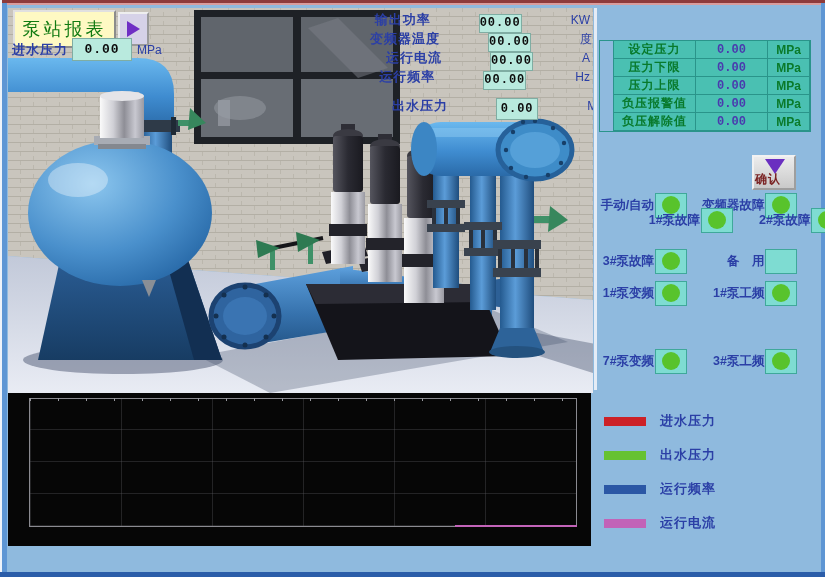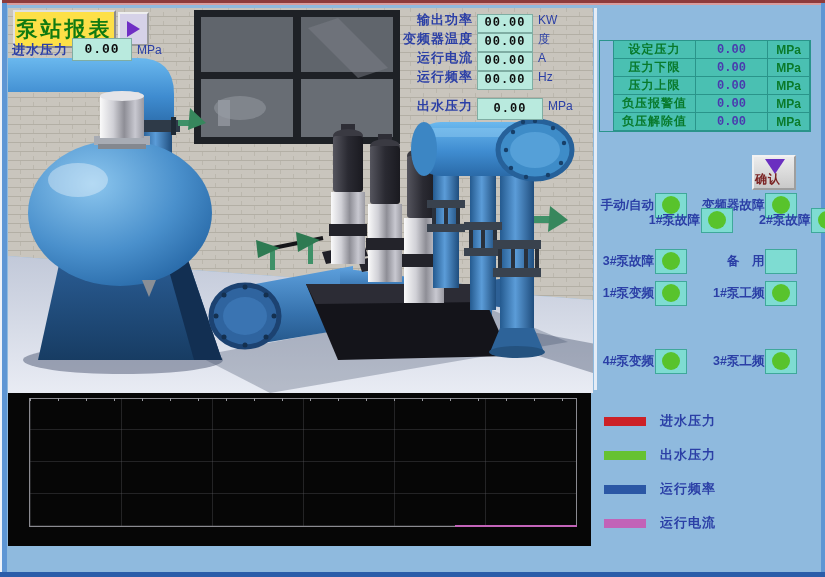--- a/index.html
+++ b/index.html
@@ -27,8 +27,8 @@
   .unit{font-weight:normal;color:#2b3fa6;font-size:12px;margin-left:5px;white-space:nowrap;}
 
   .report{left:5px;top:2px;}
-  .report-btn{width:99px;height:34px;background:#fde047;border:2px outset #e0e0e0;
-      color:#117a11;font-size:21px;font-weight:bold;letter-spacing:3px;
+  .report-btn{width:99px;height:34px;background:#fef9c3;border:2px outset #e0e0e0;
+      color:#117a11;font-size:18px;font-weight:normal;letter-spacing:3px;
       display:flex;align-items:center;justify-content:center;cursor:pointer;}
   .arrow-btn{width:27px;height:30px;margin-left:2px;background:#d6d2e8;border:2px outset #eeeeee;
       display:flex;align-items:center;justify-content:center;cursor:pointer;}

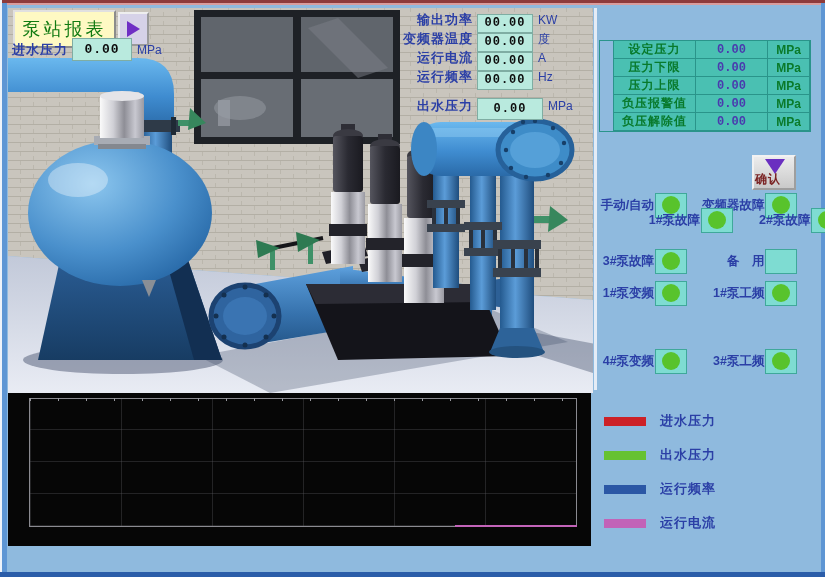--- a/index.html
+++ b/index.html
@@ -37,7 +37,7 @@
   .inlet{left:4px;top:30px;}
   .inlet .valbox{width:58px;height:21px;margin-left:4px;}
 
-  .mrow{position:absolute;left:362px;width:220px;height:18px;display:flex;align-items:center;}
+  .mrow{position:absolute;left:362px;width:220px;height:18px;display:flex;align-items:center;gap:44px;}
   .mrow .lbl{display:inline-block;width:103px;text-align:right;}
   .mrow .valbox{width:54px;height:17px;margin-left:4px;font-size:12px;margin-top:6px;}
   .outlet{left:384px;top:87px;height:21px;}

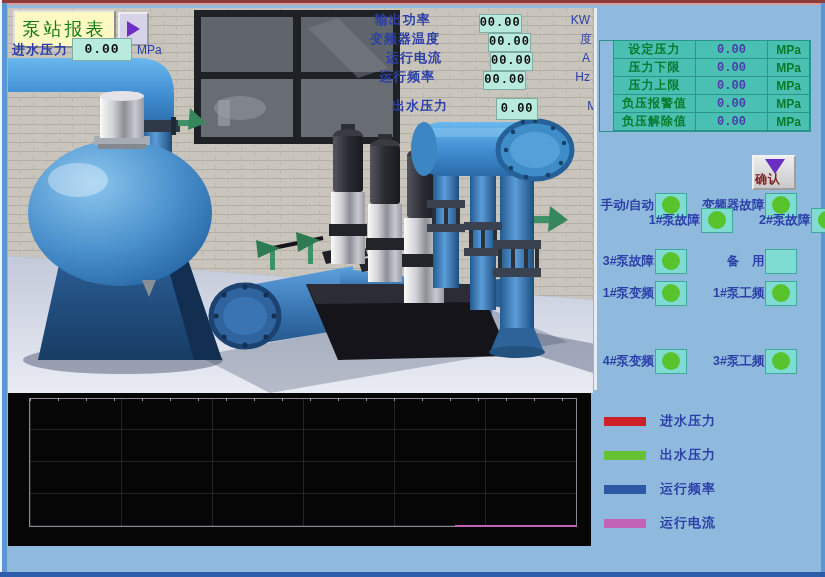--- a/index.html
+++ b/index.html
@@ -413,7 +413,7 @@
       </span>
   </div>
   <div class="srow sr6">
-    <span class="slabel w1">4#泵变频</span>
+    <span class="slabel w1">7#泵变频</span>
     <span class="ledbox led-on">
         <span class="led-dot"></span>
       </span>

